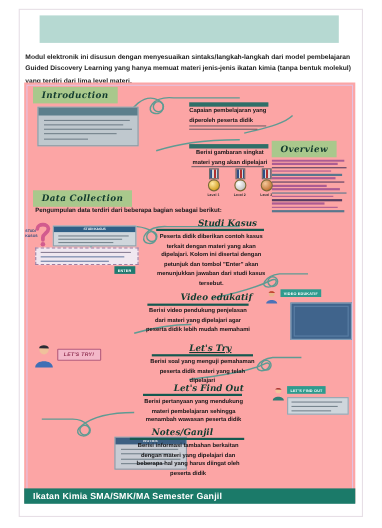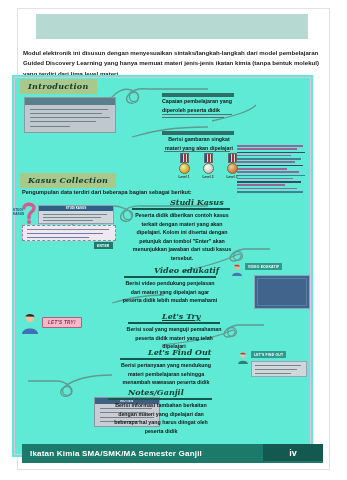--- a/index.html
+++ b/index.html
@@ -24,8 +24,8 @@
          font-size:6.1px;line-height:1.72;color:#1b1b1b;font-weight:bold;}
 
   
-  .panel{position:absolute;left:12px;top:75px;width:301px;height:382px;
-         background:#5eead4;}
+  .panel{position:absolute;left:22px;top:75px;width:301px;height:382px;
+         background:#fca5a5;}
   .panel-inner-line{position:absolute;left:2px;top:2px;right:2px;bottom:2px;
                     border:1px solid #e3c2e1;}
 

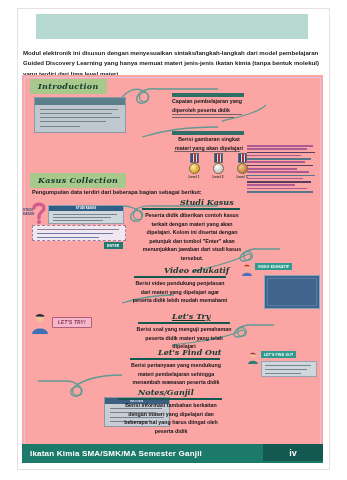--- a/index.html
+++ b/index.html
@@ -174,6 +174,7 @@
     <div class="blurb" style="left:150px;top:60px;width:74px;">Berisi gambaran singkat materi yang akan dipelajari</div>
     <div class="mockline" style="left:152px;top:76px;width:66px;background:#4b4b55;"></div>
 
+    <div class="seclabel s-over">Overview</div>
     <div class="ovtext">
       <div class="ovline" style="width:66px;"></div>
       <div class="ovline" style="width:60px;"></div>

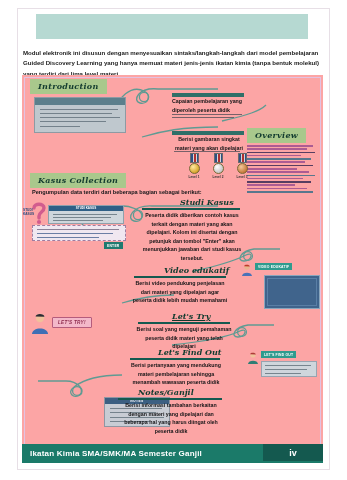--- a/index.html
+++ b/index.html
@@ -209,7 +209,7 @@
       <div class="mlbl">Level 3</div>
     </div>
 
-    <div class="seclabel s-data">Kasus Collection</div>
+    <div class="seclabel s-data">Data Collection</div>
     <div class="secsub d1">Pengumpulan data terdiri dari beberapa bagian sebagai berikut:</div>
 
     <svg style="position:absolute;left:6px;top:126px;width:22px;height:26px;" viewBox="0 0 22 26">

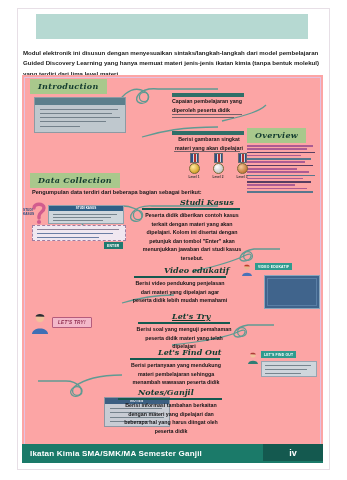--- a/index.html
+++ b/index.html
@@ -106,7 +106,7 @@
                   line-height:6px;letter-spacing:.4px;}
 
   
-  .footer{position:absolute;left:22px;top:444px;width:301px;height:19px;
+  .footer{position:absolute;left:22px;top:444px;width:301px;height:14px;
           background:#1b7a69;display:flex;align-items:center;}
   .footer .ftxt{color:#ffffff;font-size:8px;font-weight:bold;margin-left:8px;
                 letter-spacing:.2px;}

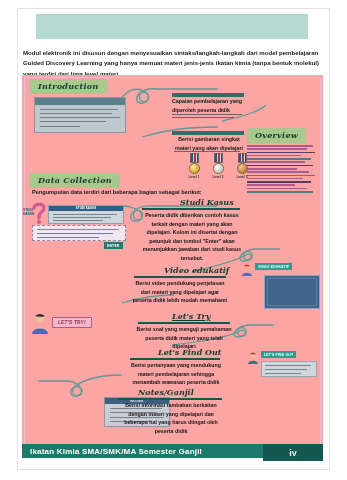--- a/index.html
+++ b/index.html
@@ -293,9 +293,6 @@
 
   <div class="footer">
     <span class="ftxt">Ikatan Kimia SMA/SMK/MA Semester Ganjil</span>
-    <div class="pgbox">
-      <span class="pg">iv</span>
-    </div>
   </div>
 
 </div>

